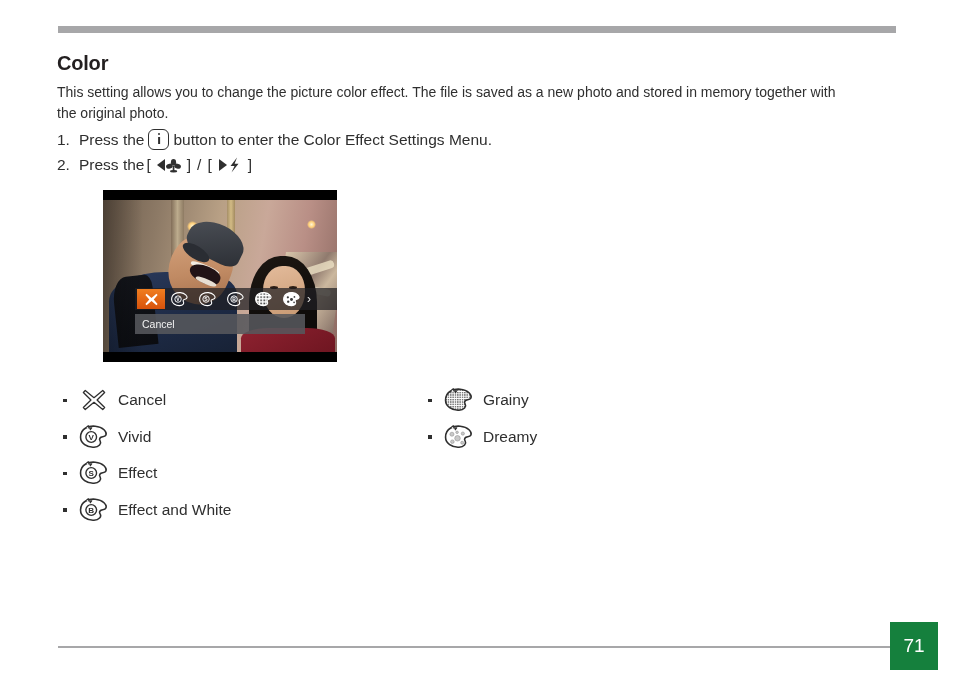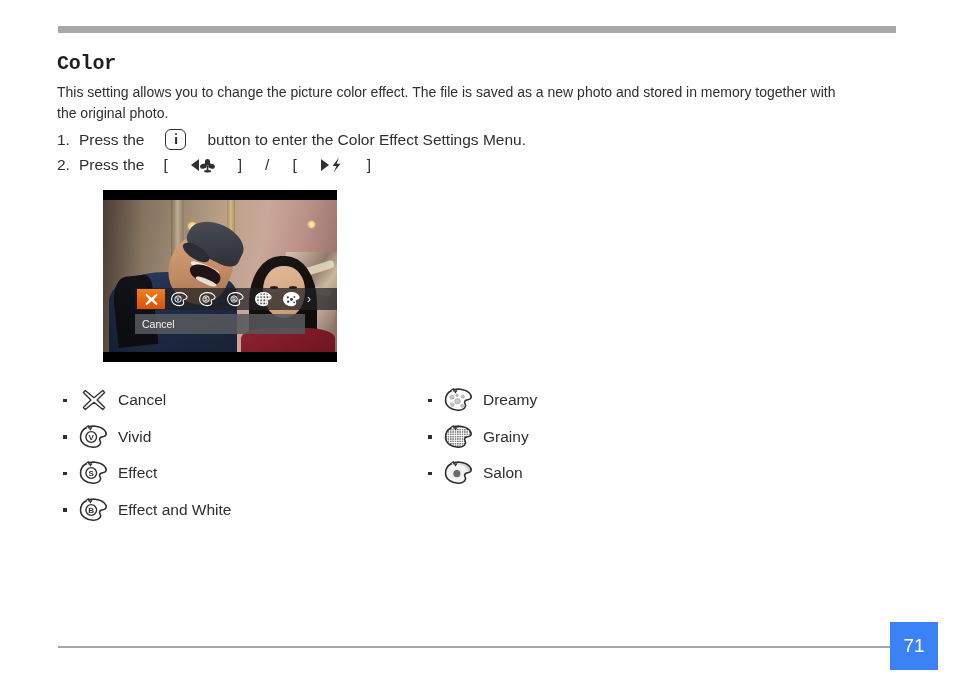--- a/index.html
+++ b/index.html
@@ -35,7 +35,6 @@
     font-weight: bold;
     letter-spacing: -0.2px;
     color: #231f20;
-    font-family: Liberation Mono, monospace;
   }
 
   

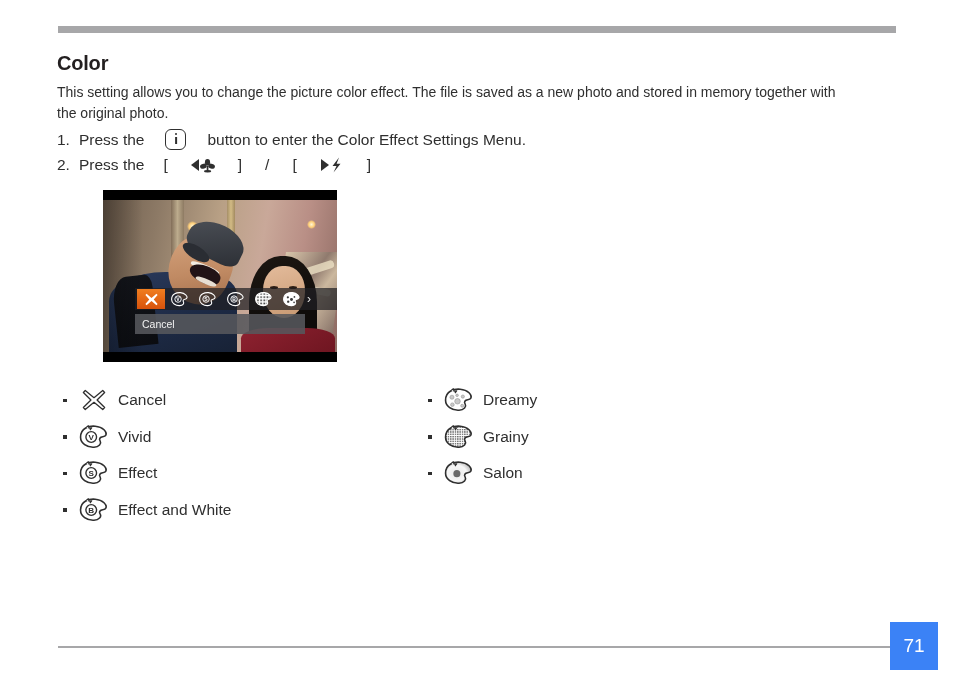--- a/index.html
+++ b/index.html
@@ -70,7 +70,7 @@
   .step-text {
     display: flex;
     align-items: center;
-    gap: 17px;
+    gap: 0px;
   }
 
   

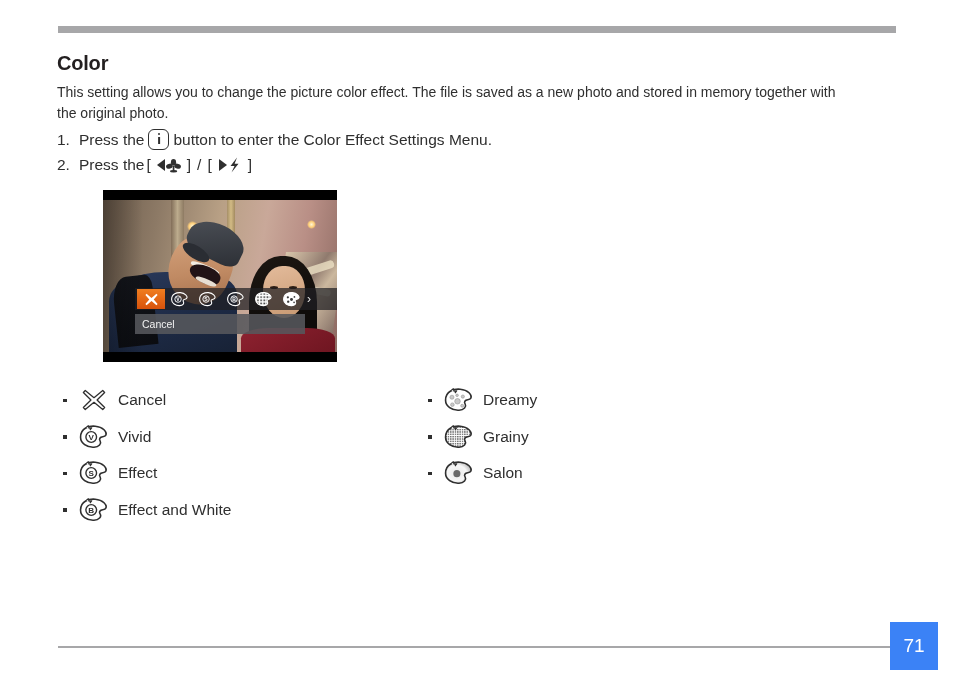--- a/index.html
+++ b/index.html
@@ -581,6 +581,25 @@
       </span>
     <span class="legend-icon">
       <svg width="32" height="26" viewBox="0 0 30 24">
+        <defs>
+          <pattern id="gpat" width="2.2" height="2.2" patternUnits="userSpaceOnUse">
+            <rect width="2.2" height="2.2" fill="#ffffff"></rect>
+            <circle cx="0.7" cy="0.7" r="0.65" fill="#2f2f2f"></circle>
+          </pattern>
+        </defs>
+        <path d="M7.2 3.6 C12 0.8 20.4 1.4 24.4 5.2 C27.8 8.5 26.6 11.4 23.2 11.8 C20.6 12.1 19.4 13.8 20.8 15.9 C22.2 18.2 19.8 21.4 15.0 21.6 C8.4 22.0 2.4 17.8 2.4 12.2 C2.4 8.6 4.0 5.4 7.2 3.6 Z" fill="url(#gpat)" stroke="#2f2f2f" stroke-width="1.5"></path>
+        <path d="M7.6 3.2 L9.6 1.4 L10.4 3.8 L12.8 3.4 L11.2 5.6" fill="#ffffff" stroke="#2f2f2f" stroke-width="1.1" stroke-linejoin="round"></path>
+      </svg>
+    </span>
+    <span class="legend-text">Grainy</span>
+  </div>
+
+  <div class="legend-row">
+    <span class="legend-bullet">
+        <i></i>
+      </span>
+    <span class="legend-icon">
+      <svg width="32" height="26" viewBox="0 0 30 24">
         <path d="M7.2 3.6 C12 0.8 20.4 1.4 24.4 5.2 C27.8 8.5 26.6 11.4 23.2 11.8 C20.6 12.1 19.4 13.8 20.8 15.9 C22.2 18.2 19.8 21.4 15.0 21.6 C8.4 22.0 2.4 17.8 2.4 12.2 C2.4 8.6 4.0 5.4 7.2 3.6 Z" fill="#ffffff" stroke="#2f2f2f" stroke-width="1.5"></path>
         <path d="M7.6 3.2 L9.6 1.4 L10.4 3.8 L12.8 3.4 L11.2 5.6" fill="#ffffff" stroke="#2f2f2f" stroke-width="1.1" stroke-linejoin="round"></path>
         <g fill="#c9c9c9" stroke="#8a8a8a" stroke-width="0.5">
@@ -594,25 +613,6 @@
       </svg>
     </span>
     <span class="legend-text">Dreamy</span>
-  </div>
-
-  <div class="legend-row">
-    <span class="legend-bullet">
-        <i></i>
-      </span>
-    <span class="legend-icon">
-      <svg width="32" height="26" viewBox="0 0 30 24">
-        <defs>
-          <pattern id="gpat" width="2.2" height="2.2" patternUnits="userSpaceOnUse">
-            <rect width="2.2" height="2.2" fill="#ffffff"></rect>
-            <circle cx="0.7" cy="0.7" r="0.65" fill="#2f2f2f"></circle>
-          </pattern>
-        </defs>
-        <path d="M7.2 3.6 C12 0.8 20.4 1.4 24.4 5.2 C27.8 8.5 26.6 11.4 23.2 11.8 C20.6 12.1 19.4 13.8 20.8 15.9 C22.2 18.2 19.8 21.4 15.0 21.6 C8.4 22.0 2.4 17.8 2.4 12.2 C2.4 8.6 4.0 5.4 7.2 3.6 Z" fill="url(#gpat)" stroke="#2f2f2f" stroke-width="1.5"></path>
-        <path d="M7.6 3.2 L9.6 1.4 L10.4 3.8 L12.8 3.4 L11.2 5.6" fill="#ffffff" stroke="#2f2f2f" stroke-width="1.1" stroke-linejoin="round"></path>
-      </svg>
-    </span>
-    <span class="legend-text">Grainy</span>
   </div>
 
 

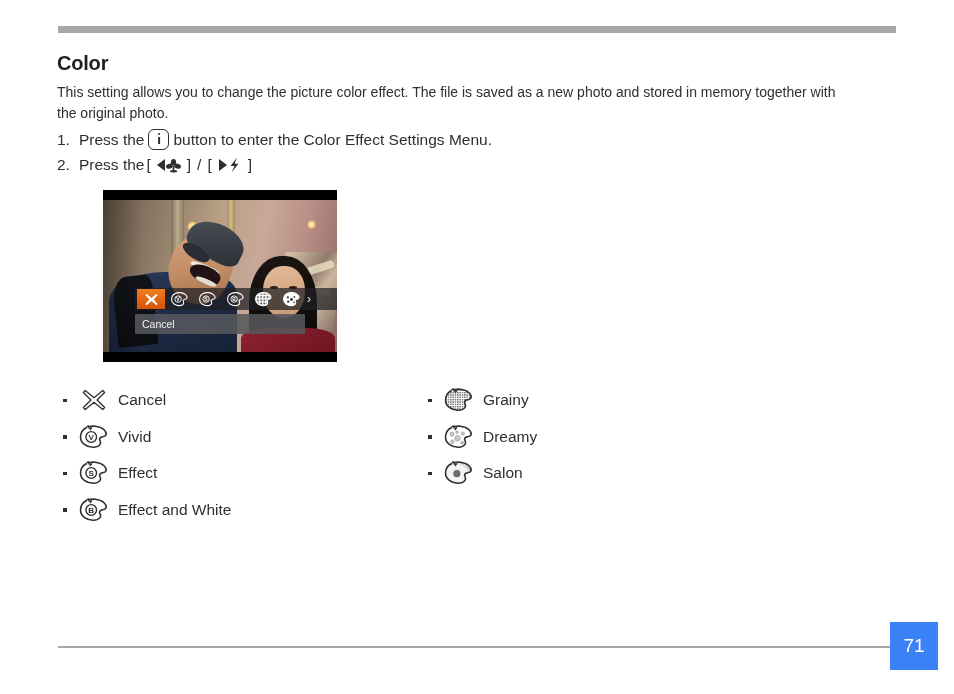--- a/index.html
+++ b/index.html
@@ -616,26 +616,6 @@
   </div>
 
 
-  <div class="legend-row">
-    <span class="legend-bullet">
-        <i></i>
-      </span>
-    <span class="legend-icon">
-      <svg width="32" height="26" viewBox="0 0 30 24">
-        <defs>
-          <radialGradient id="sal" cx="44%" cy="52%" r="60%">
-            <stop offset="0%" stop-color="#e9e9e9"></stop>
-            <stop offset="62%" stop-color="#f7f7f7"></stop>
-            <stop offset="100%" stop-color="#b5b5b5"></stop>
-          </radialGradient>
-        </defs>
-        <path d="M7.2 3.6 C12 0.8 20.4 1.4 24.4 5.2 C27.8 8.5 26.6 11.4 23.2 11.8 C20.6 12.1 19.4 13.8 20.8 15.9 C22.2 18.2 19.8 21.4 15.0 21.6 C8.4 22.0 2.4 17.8 2.4 12.2 C2.4 8.6 4.0 5.4 7.2 3.6 Z" fill="url(#sal)" stroke="#2f2f2f" stroke-width="1.5"></path>
-        <path d="M7.6 3.2 L9.6 1.4 L10.4 3.8 L12.8 3.4 L11.2 5.6" fill="#ffffff" stroke="#2f2f2f" stroke-width="1.1" stroke-linejoin="round"></path>
-        <circle cx="13.0" cy="12.6" r="3.3" fill="#6a6a6a"></circle>
-      </svg>
-    </span>
-    <span class="legend-text">Salon</span>
-  </div>
 
 </div>
 

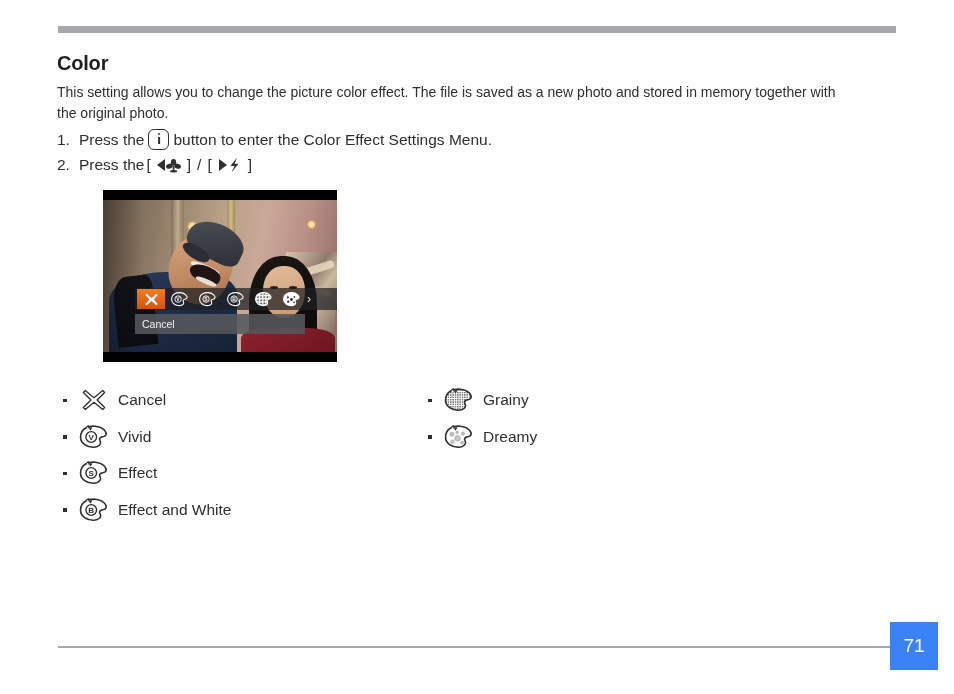--- a/index.html
+++ b/index.html
@@ -367,7 +367,7 @@
     top: 622px;
     width: 48px;
     height: 48px;
-    background: #3b82f6;
+    background: #15803d;
     color: #ffffff;
     font-size: 19px;
     display: flex;

